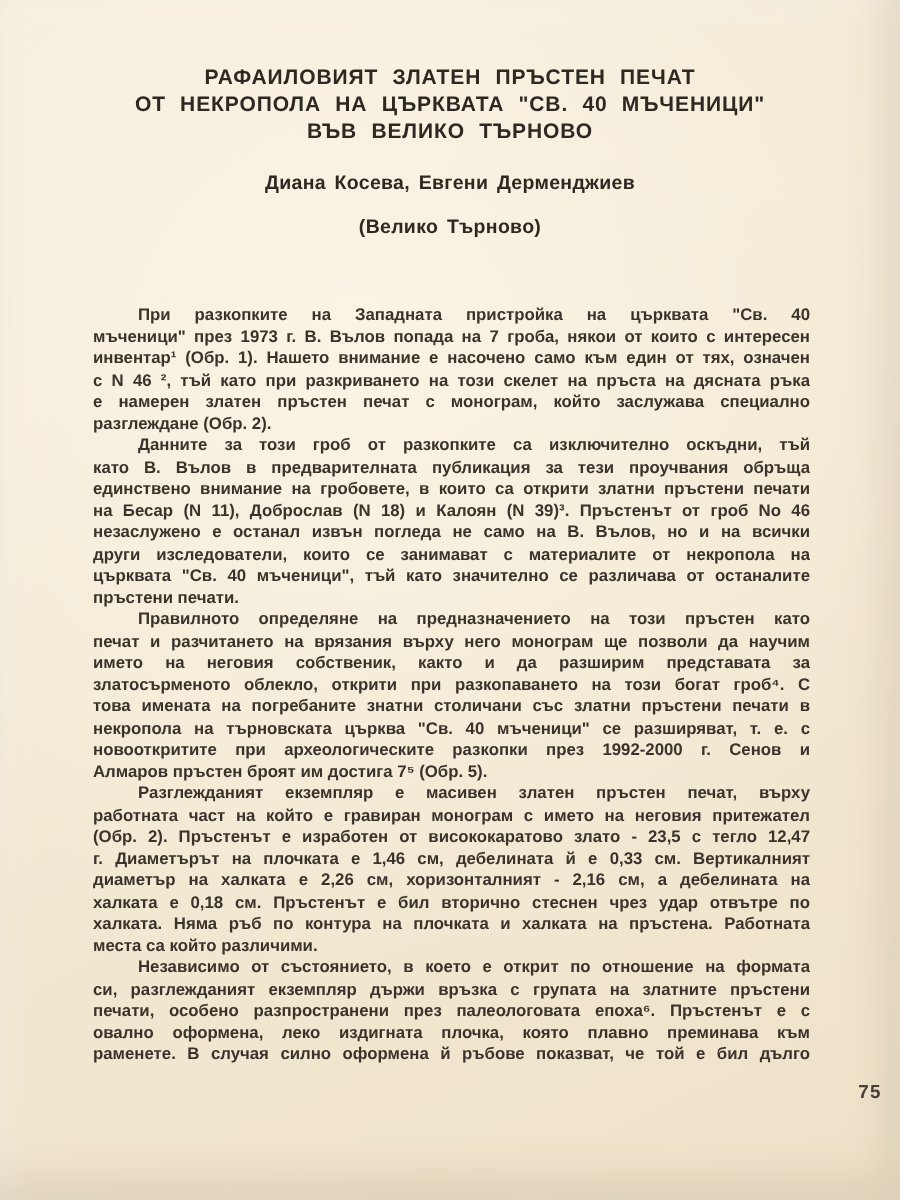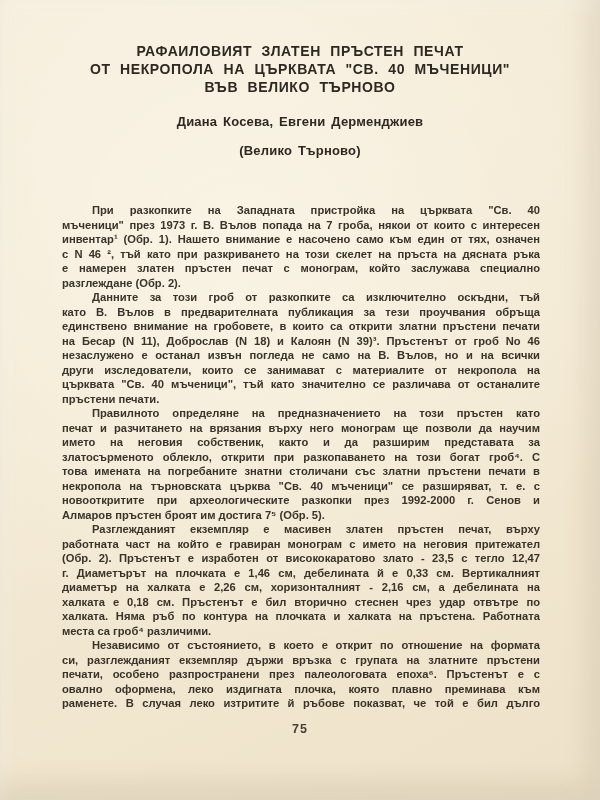--- a/index.html
+++ b/index.html
@@ -112,7 +112,7 @@
         <div class="line">диаметър на халката е 2,26 см, хоризонталният - 2,16 см, а дебелината на</div>
         <div class="line">халката е 0,18 см. Пръстенът е бил вторично стеснен чрез удар отвътре по</div>
         <div class="line">халката. Няма ръб по контура на плочката и халката на пръстена. Работната</div>
-        <div class="line final">места са гроб⁴ различими.</div>
+        <div class="line final">места са който различими.</div>
       </div>
       <div class="para">
         <div class="line first">Независимо от състоянието, в което е открит по отношение на формата</div>

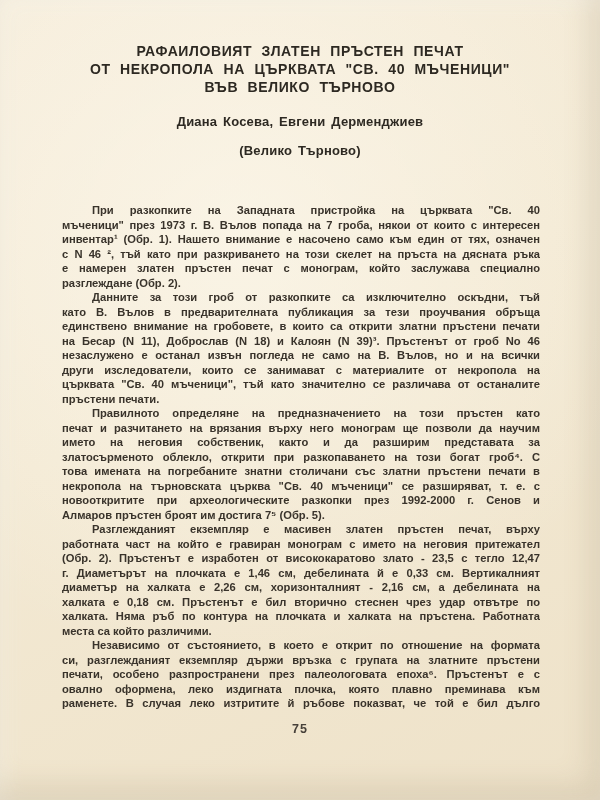--- a/index.html
+++ b/index.html
@@ -119,7 +119,7 @@
         <div class="line">си, разглежданият екземпляр държи връзка с групата на златните пръстени</div>
         <div class="line">печати, особено разпространени през палеологовата епоха⁶. Пръстенът е с</div>
         <div class="line">овално оформена, леко издигната плочка, която плавно преминава към</div>
-        <div class="line">раменете. В случая леко изтритите й ръбове показват, че той е бил дълго</div>
+        <div class="line">раменете. В случая силно оформена й ръбове показват, че той е бил дълго</div>
       </div>
     </div>
 

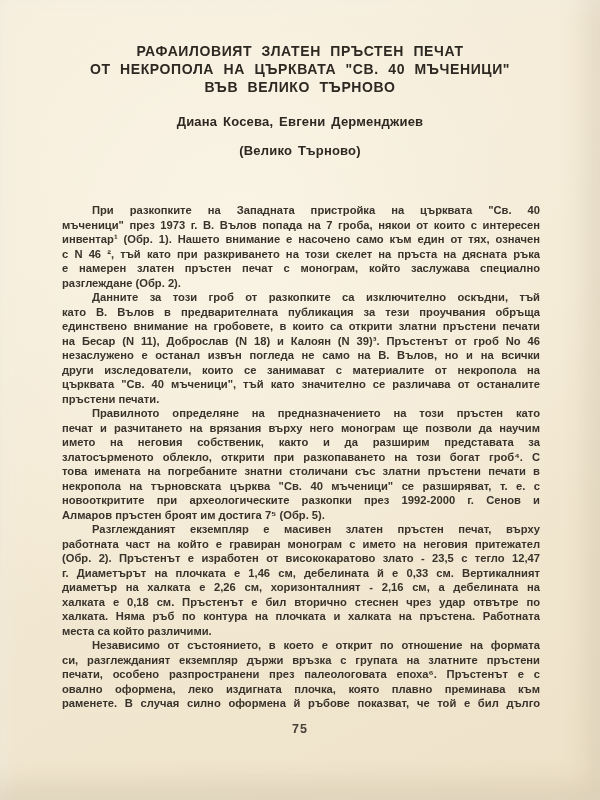--- a/index.html
+++ b/index.html
@@ -51,7 +51,7 @@
   .line.first { padding-left: 30px; }
   .line.final { text-align-last: left; }
   .page-footer {
-    position: absolute; top: 719px; left: 0; right: 12px; text-align: center; margin-left: 12px;
+    position: absolute; top: 719px; left: 0; right: 12px; text-align: right; margin-left: 12px;
   }
   .page-number {
     font-size: 12.5px; font-weight: 700; letter-spacing: 1px;

